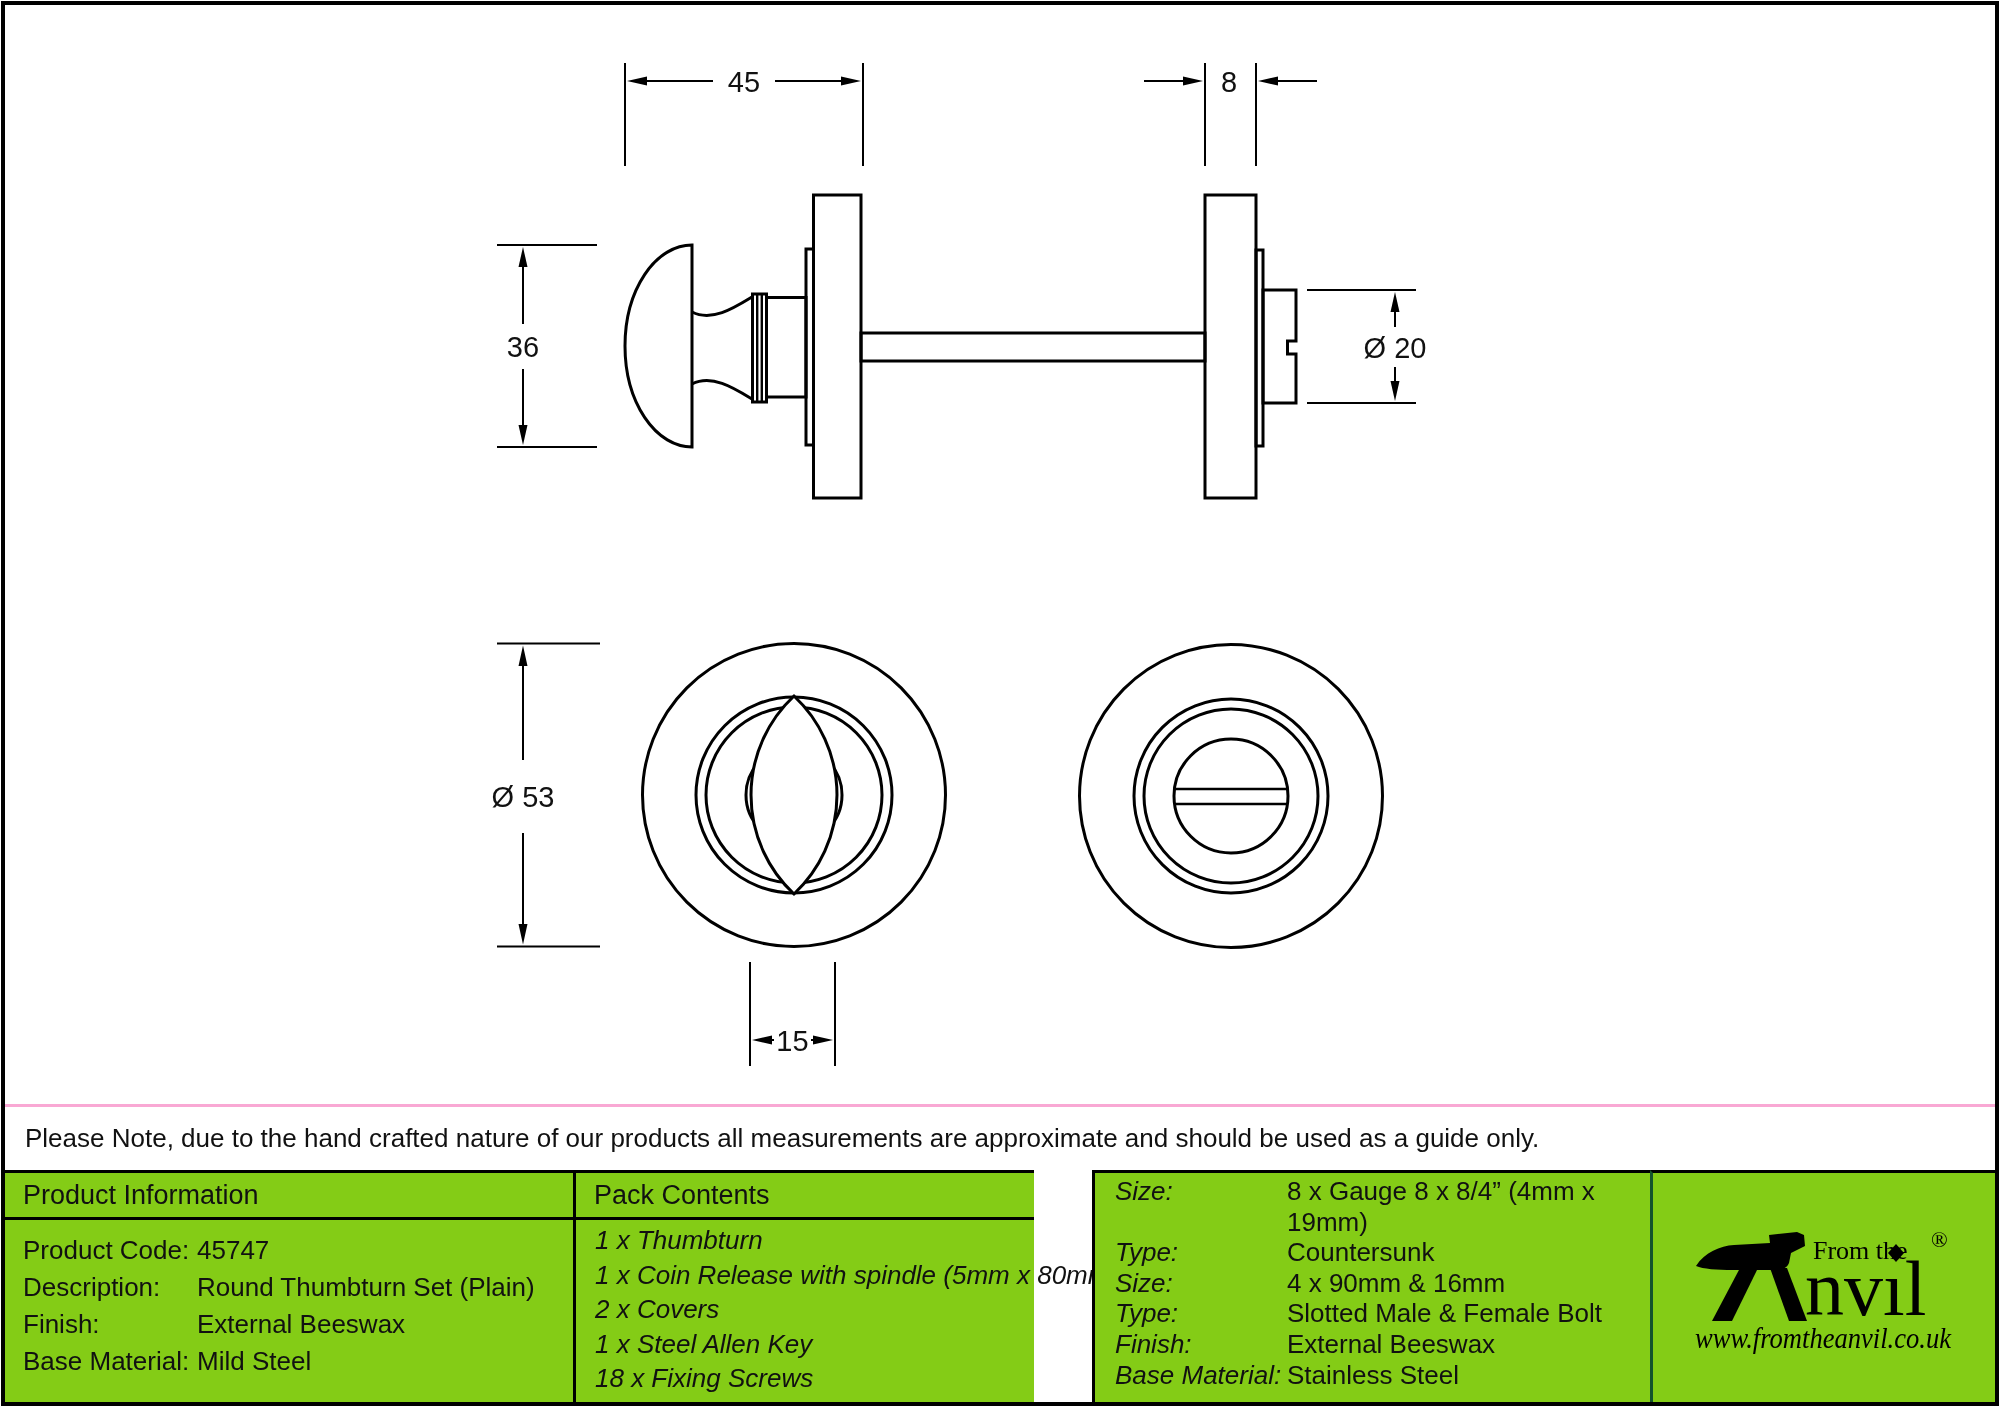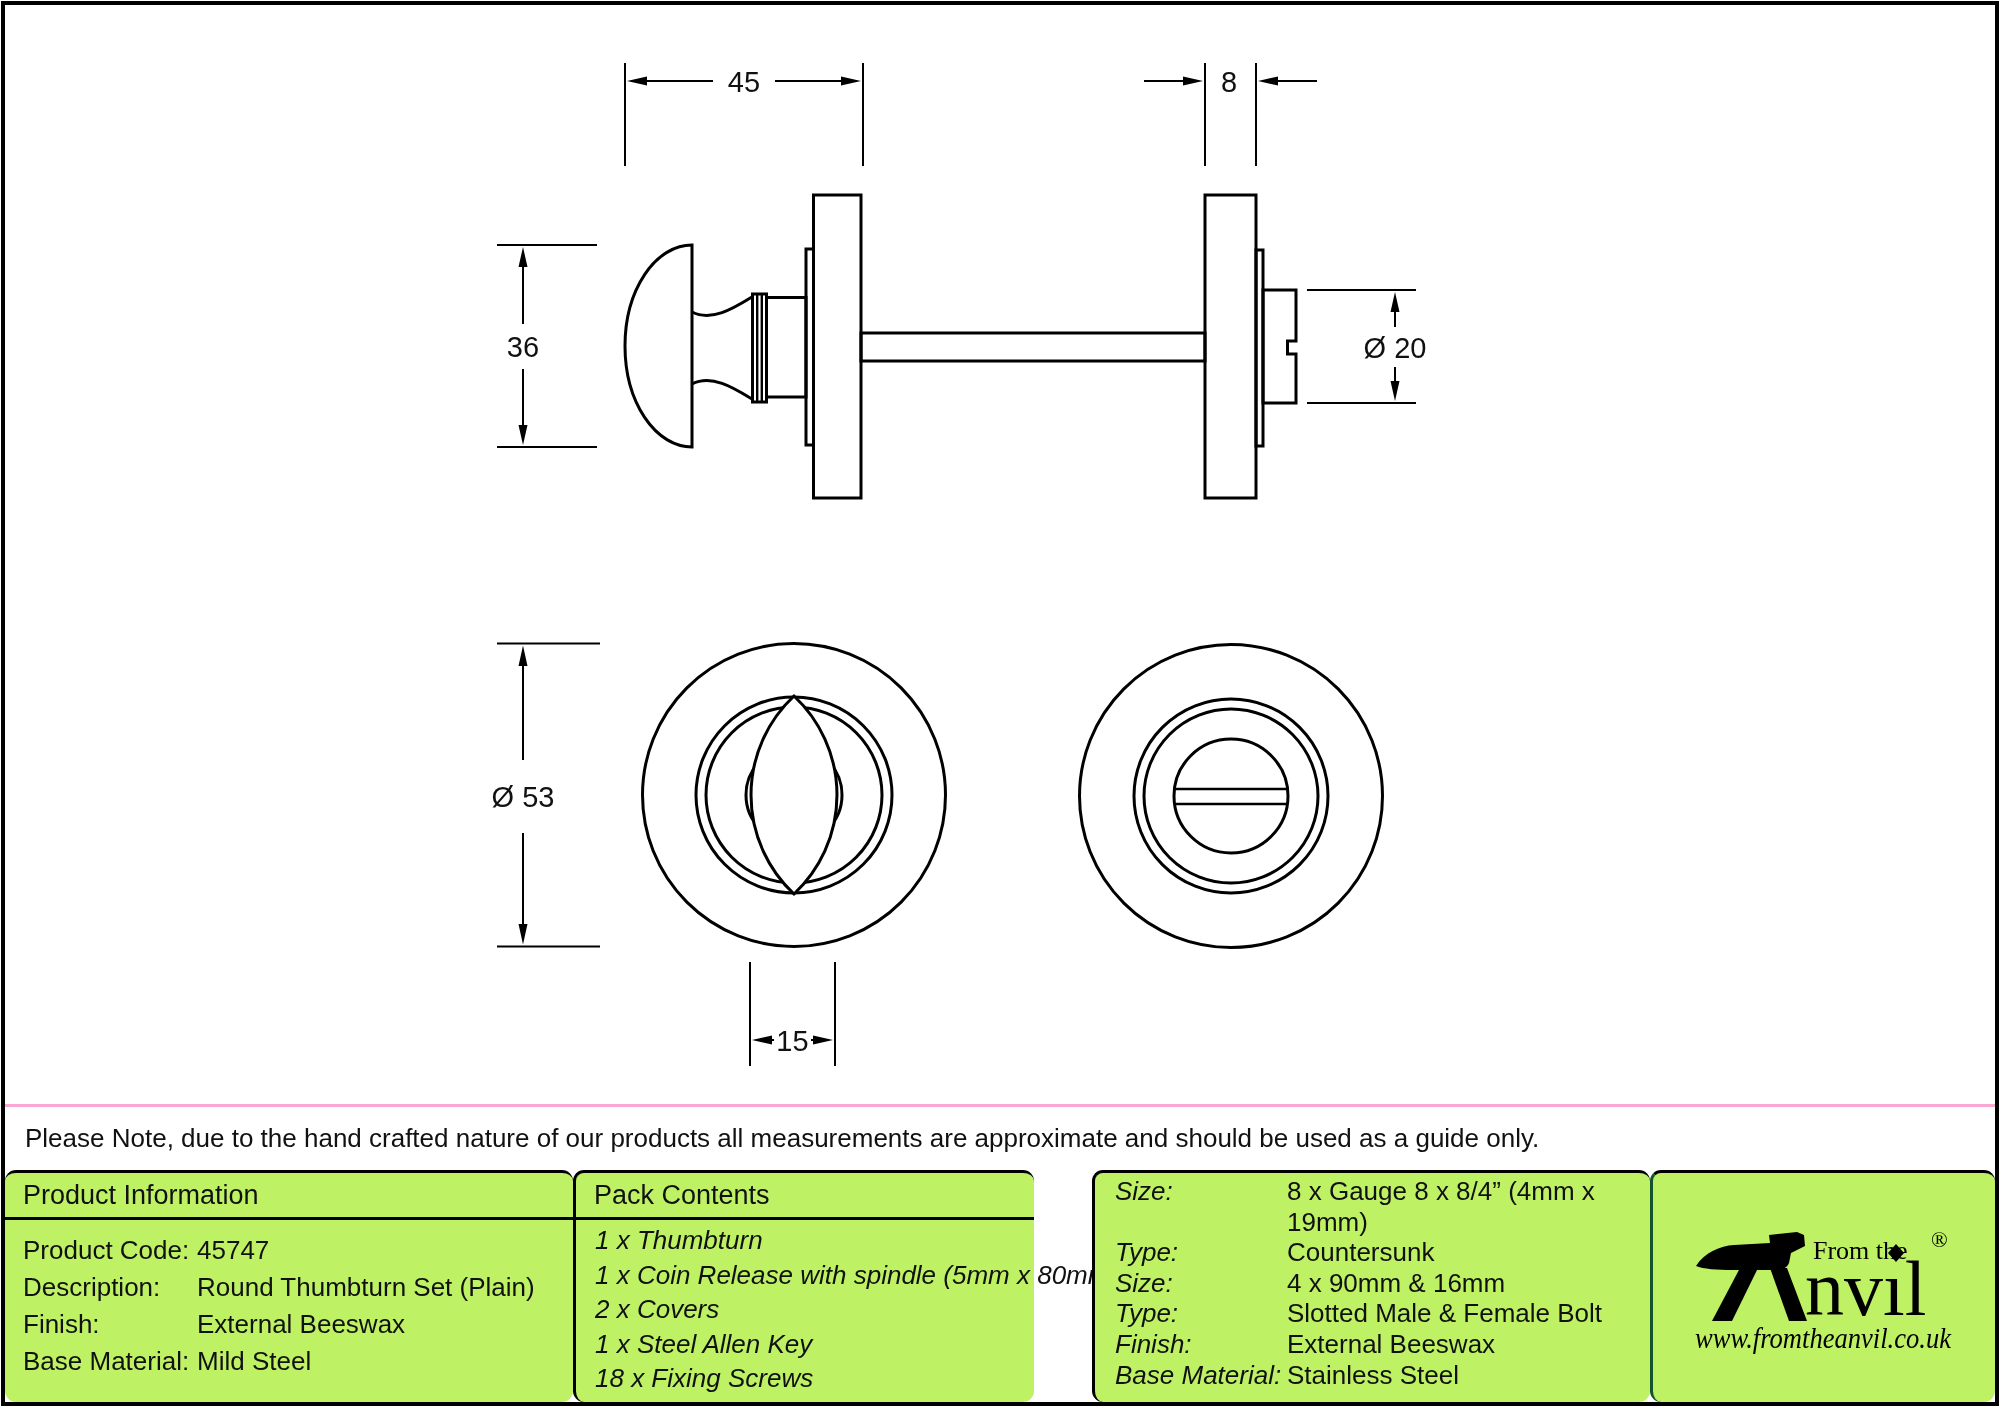--- a/index.html
+++ b/index.html
@@ -18,7 +18,7 @@
     padding-left:20px;font-size:26px;
   }
   
-  .col{position:absolute;top:1170px;bottom:5px;border-top:3px solid #000;background:#bef264;border-radius:11px;}
+  .col{position:absolute;top:1170px;bottom:5px;border-top:3px solid #000;background:#84cc16;}
   .col-product{left:5px;width:568px;}
   .col-pack{left:573px;width:461px;border-left:3px solid #000;}
   .col-fixing{left:1092px;width:558px;border-left:3px solid #000;}

